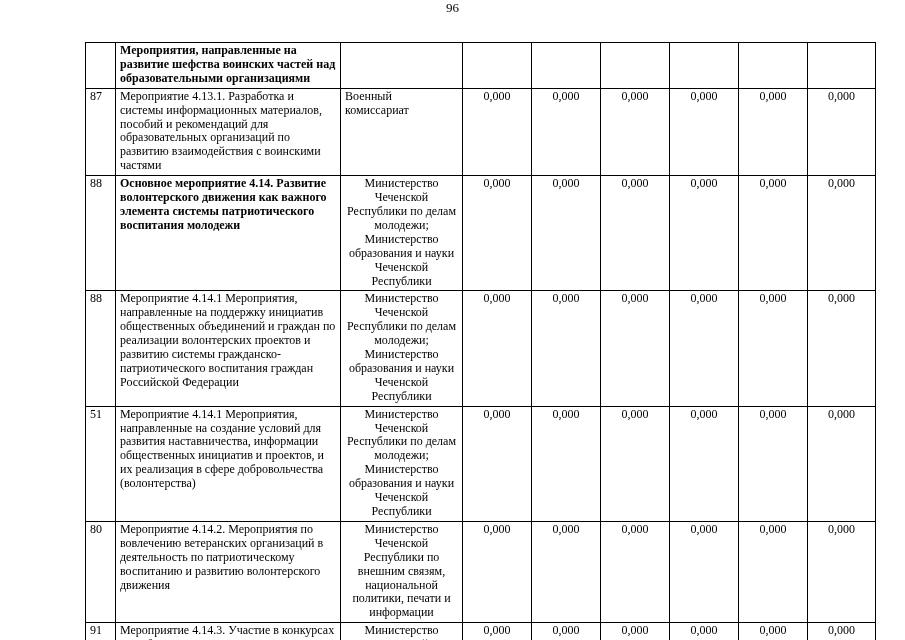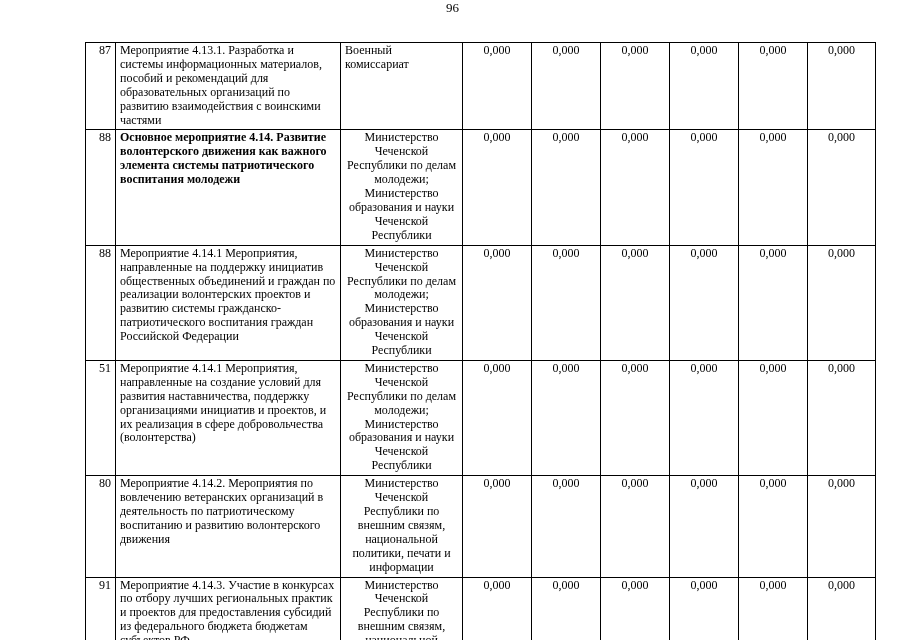--- a/index.html
+++ b/index.html
@@ -80,6 +80,17 @@
       <col style="width:68px">
     </colgroup>
     <tbody>
+        <tr class="bold">
+          <td class="col-num"></td>
+          <td class="col-activity">Мероприятия, направленные на развитие шефства воинских частей над образовательными организациями</td>
+          <td class="col-executor"></td>
+          <td class="col-value"></td>
+          <td class="col-value"></td>
+          <td class="col-value"></td>
+          <td class="col-value"></td>
+          <td class="col-value"></td>
+          <td class="col-value"></td>
+        </tr>
         <tr>
           <td class="col-num">87</td>
           <td class="col-activity">Мероприятие 4.13.1. Разработка и системы информационных материалов, пособий и рекомендаций для образовательных организаций по развитию взаимодействия с воинскими частями</td>

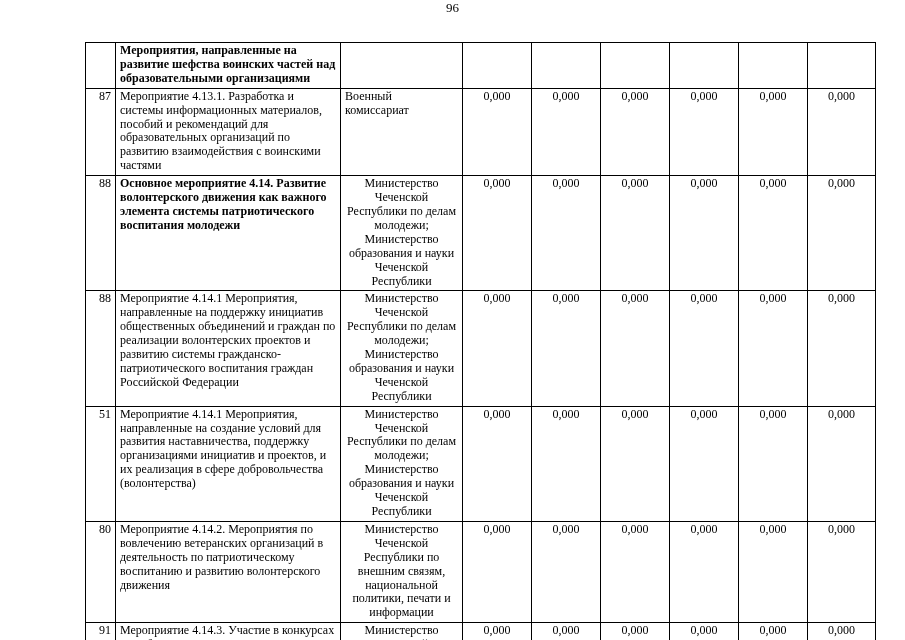--- a/index.html
+++ b/index.html
@@ -38,7 +38,7 @@
     word-wrap: break-word;
   }
   td.col-num {
-    text-align: right;
+    text-align: left;
     padding-left: 1px;
     padding-right: 1px;
   }

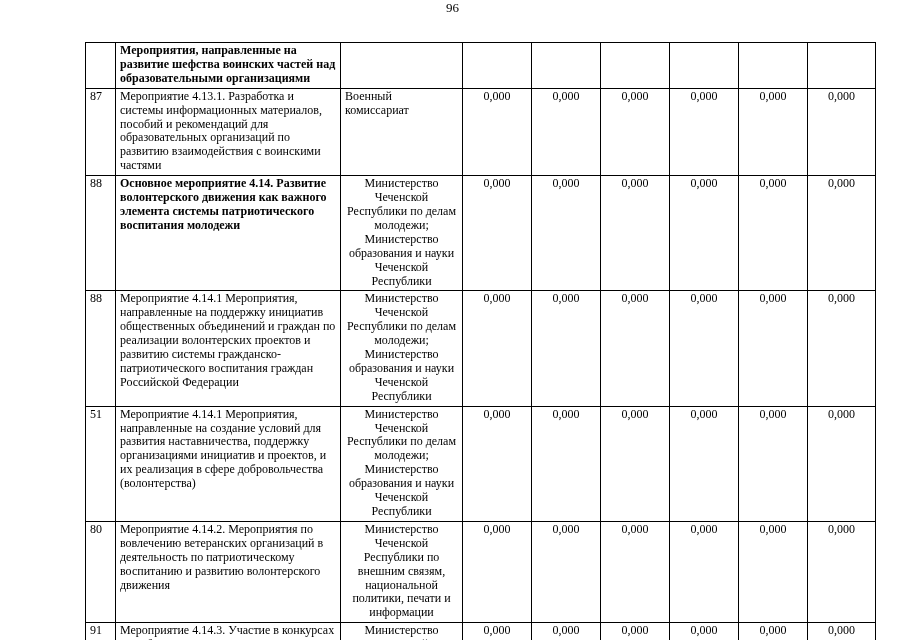--- a/index.html
+++ b/index.html
@@ -126,7 +126,7 @@
         </tr>
         <tr>
           <td class="col-num">51</td>
-          <td class="col-activity">Мероприятие 4.14.1 Мероприятия, направленные на создание условий для развития наставничества, поддержку организациями инициатив и проектов, и их реализация в сфере добровольчества (волонтерства)</td>
+          <td class="col-activity">Мероприятие 4.14.1 Мероприятия, направленные на создание условий для развития наставничества, информации общественных инициатив и проектов, и их реализация в сфере добровольчества (волонтерства)</td>
           <td class="col-executor">Министерство Чеченской Республики по делам молодежи; Министерство образования и науки Чеченской Республики</td>
           <td class="col-value">0,000</td>
           <td class="col-value">0,000</td>

